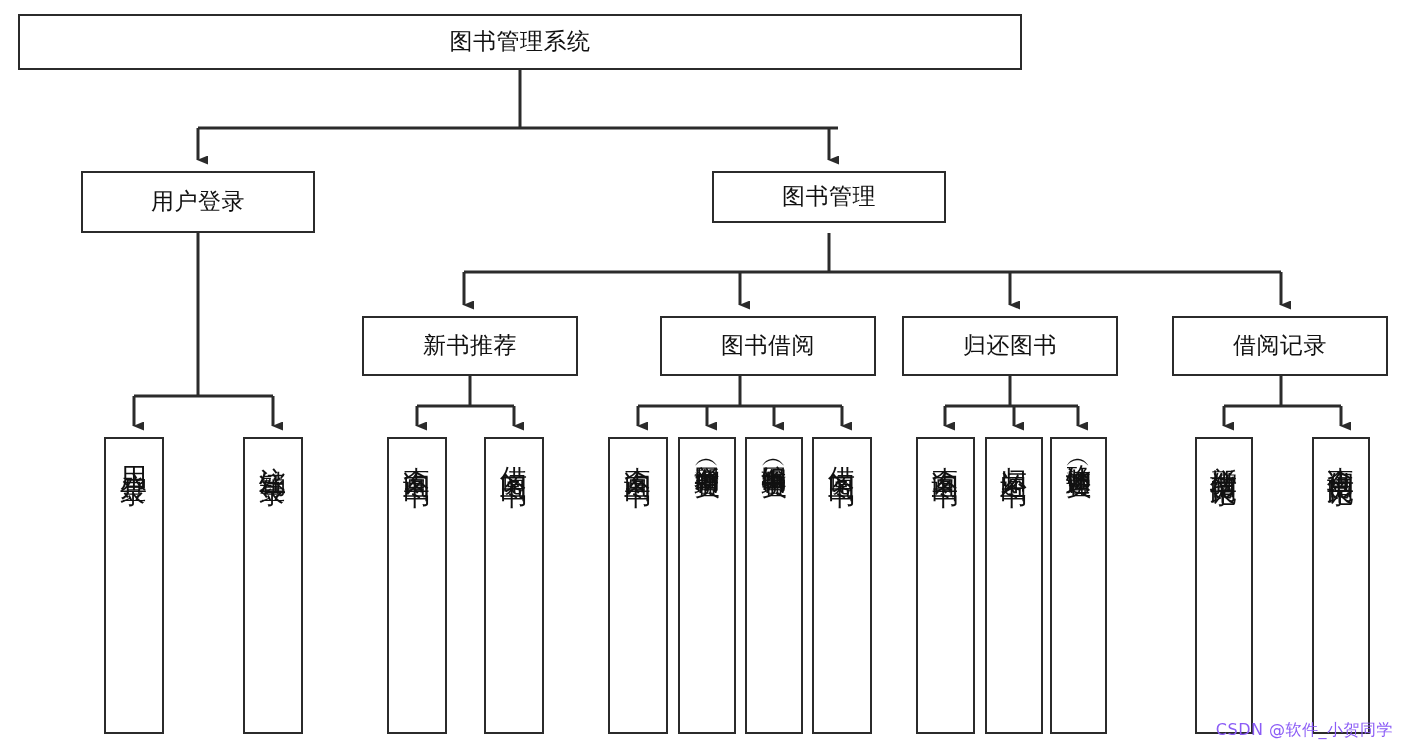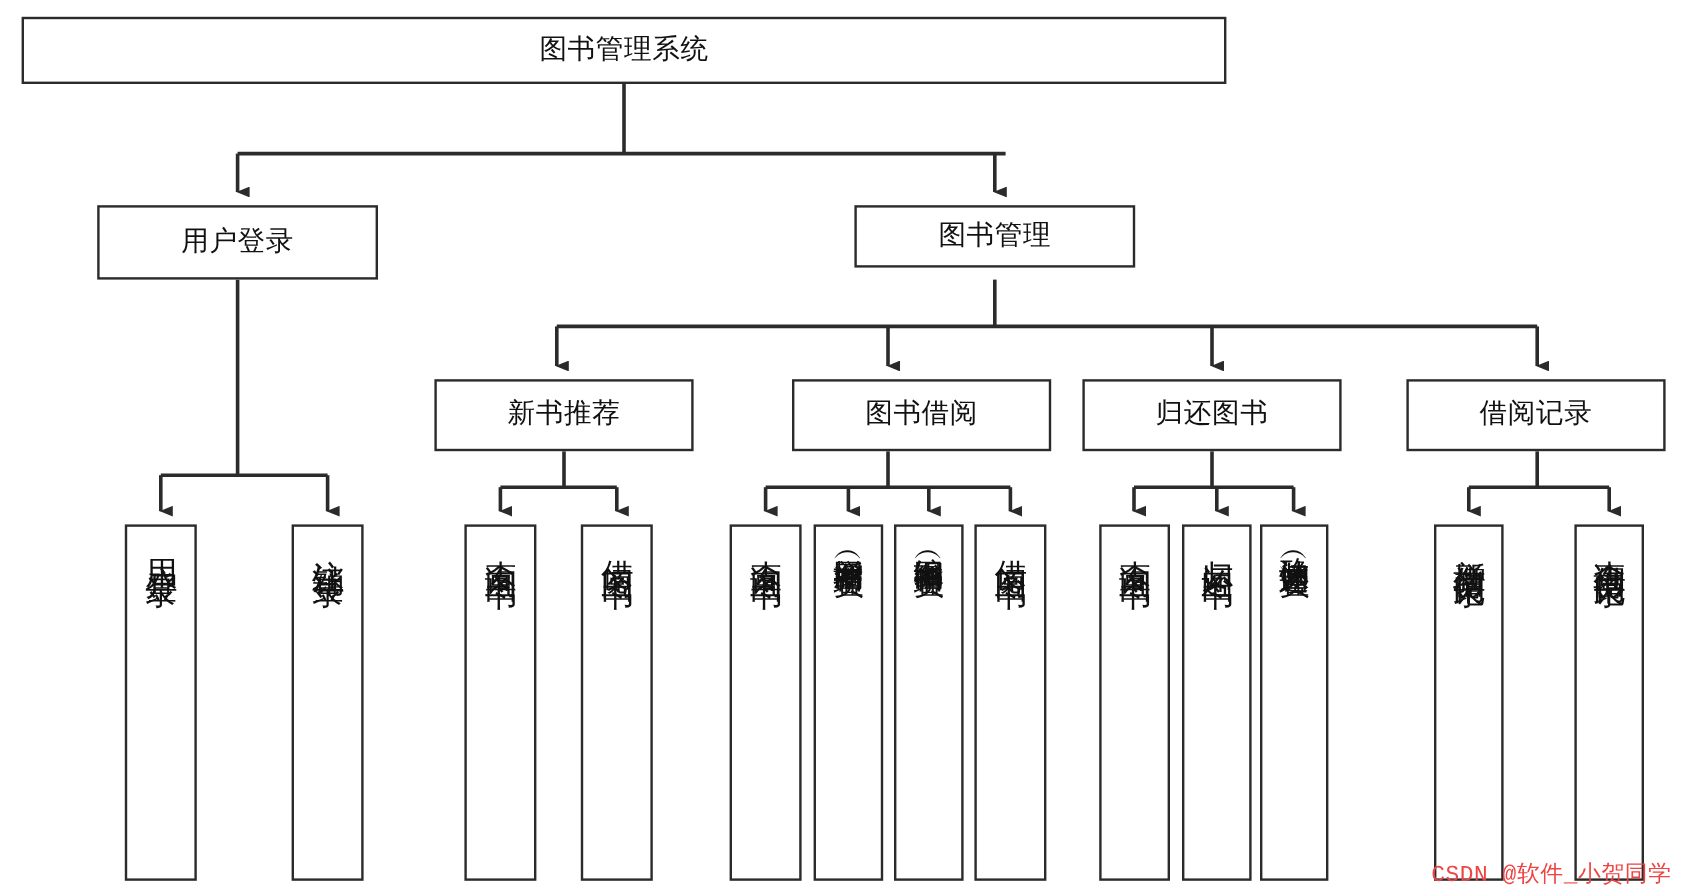--- a/index.html
+++ b/index.html
@@ -68,11 +68,10 @@
     position: absolute;
     right: 12px;
     bottom: 6px;
-    font-size: 19px;
-    color: #ef4444;
+    font-size: 16px;
+    color: #8b5cf6;
     letter-spacing: 0.5px;
     white-space: nowrap;
-    font-family: Liberation Mono, monospace;
   }
 </style>
 </head>

